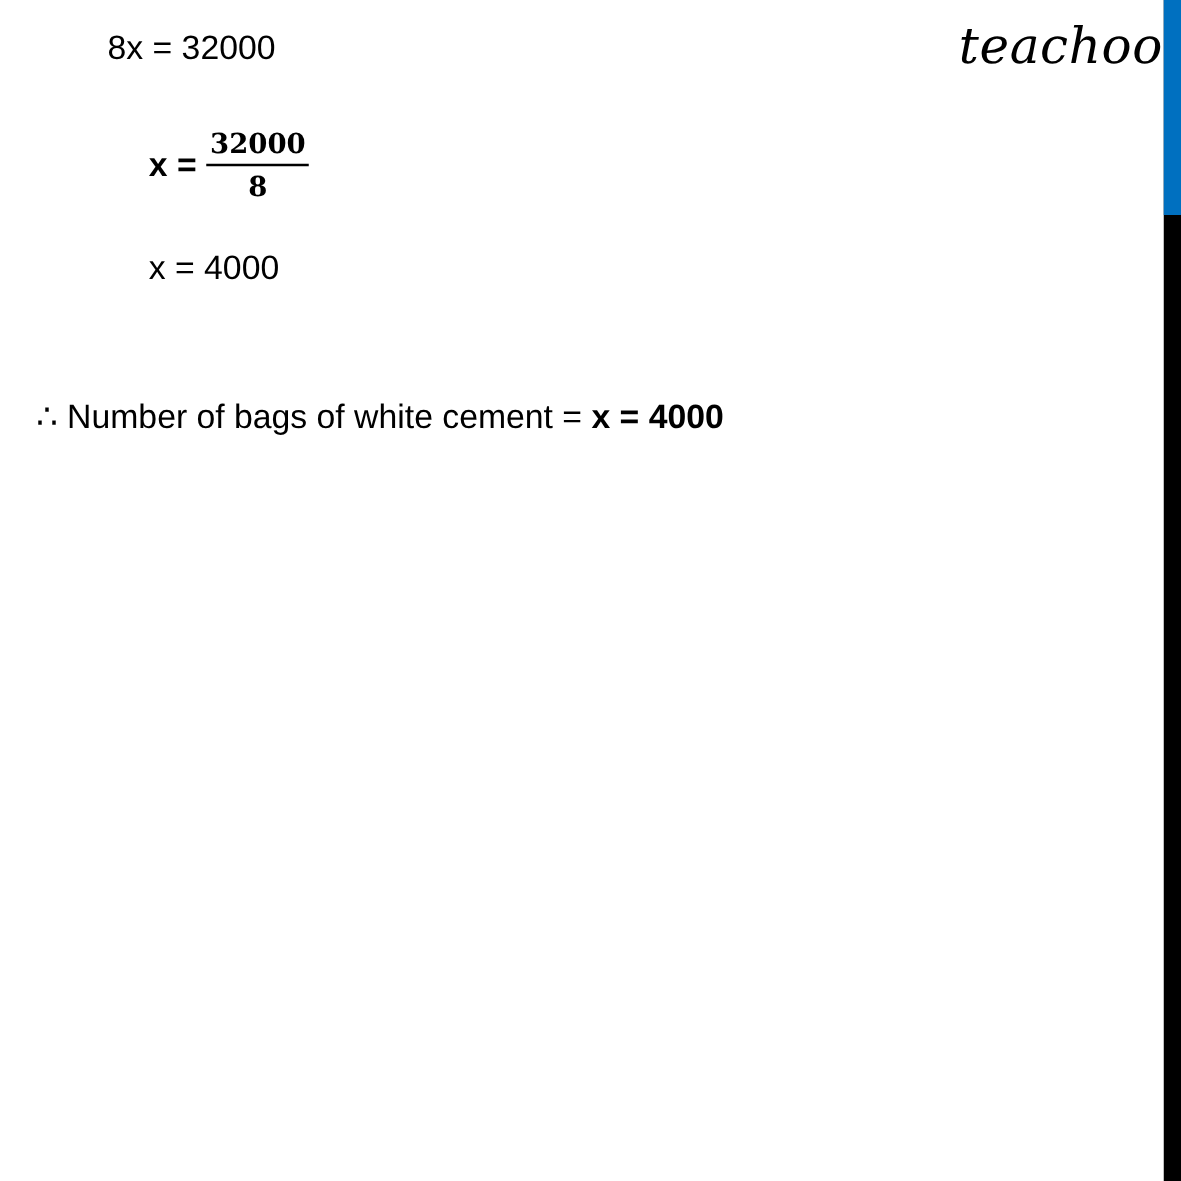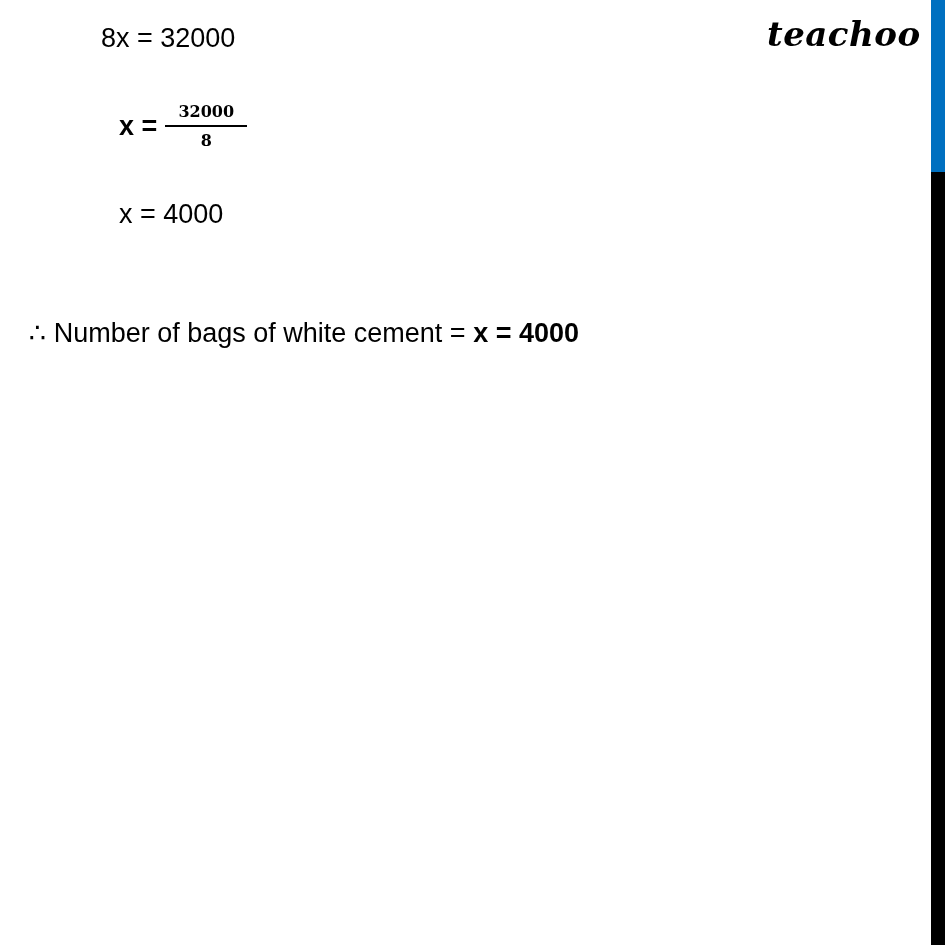--- a/index.html
+++ b/index.html
@@ -34,7 +34,7 @@
   <div class="accent"></div>
 </div>
 
-<div class="line" style="left:101px; top:25px;">8x = 32000</div>
+<div class="line" style="left:86px; top:25px;">8x = 32000</div>
 
 <div class="frac-row">
   <span class="frac-lhs">x =</span>

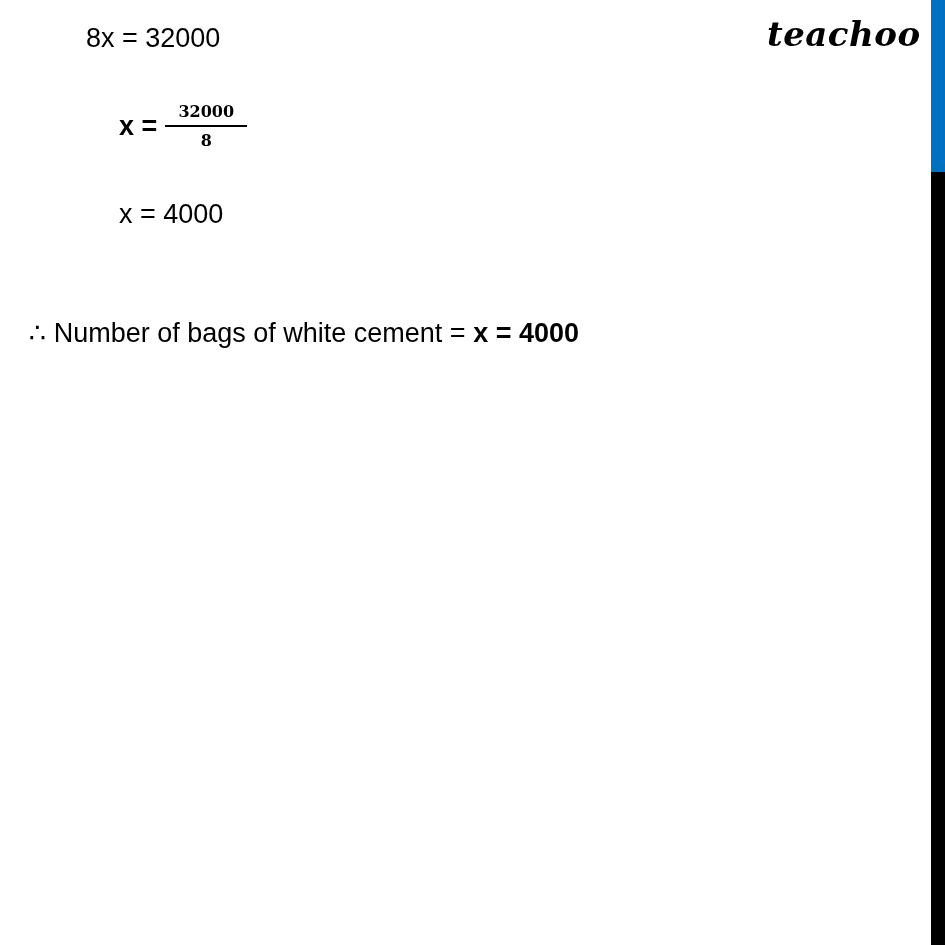--- a/index.html
+++ b/index.html
@@ -19,8 +19,8 @@
     .frac .bar { width: 82px; height: 2px; background: #000; margin: 5px 0 6px 0; }
     .logo {
       position: absolute; left: 767px; top: 14px;
-      font-family: "DejaVu Serif", serif; font-style: italic; font-weight: bold;
-      font-size: 34px; letter-spacing: 0.5px;
+      font-family: "DejaVu Serif", serif; font-style: italic; font-weight: normal;
+      font-size: 40px; letter-spacing: 0.5px;
     }
     .side-bar { position: absolute; left: 931px; top: 0; width: 14px; height: 945px; background: #000; }
     .side-bar .accent { position: absolute; left: 0; top: 0; width: 14px; height: 172px; background: #0070c0; }

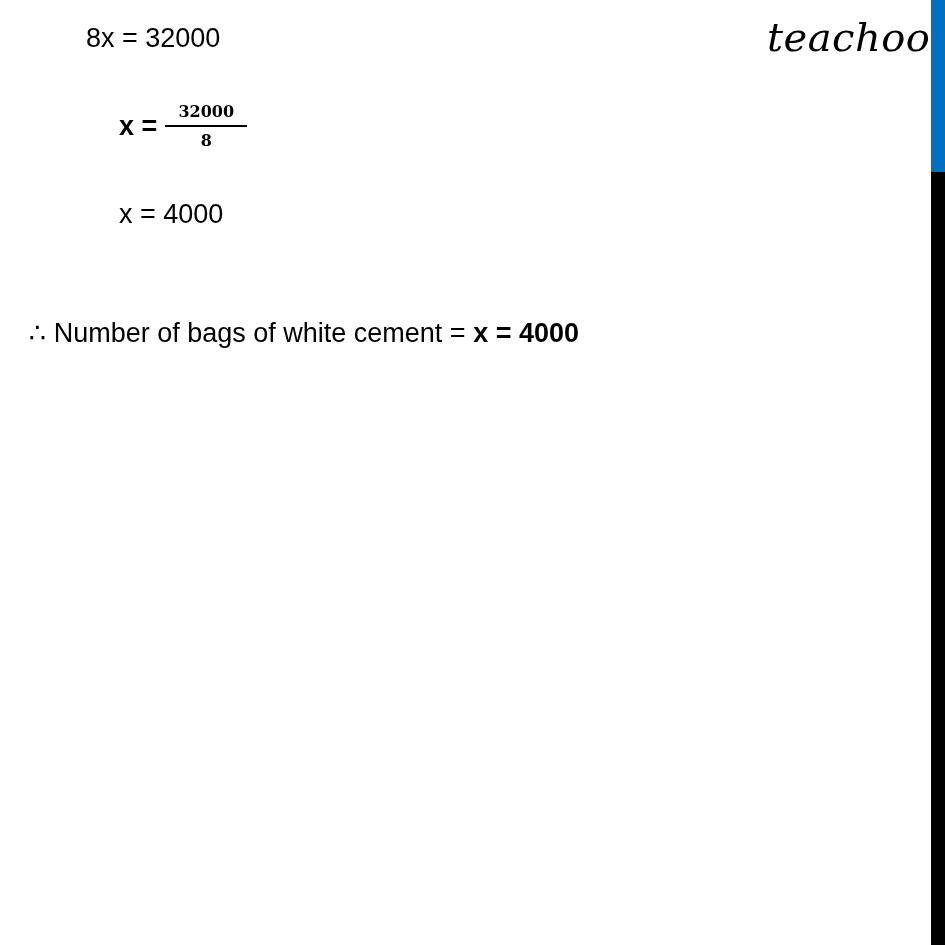--- a/index.html
+++ b/index.html
@@ -14,7 +14,7 @@
     .frac-lhs { font-size: 27px; font-weight: bold; margin-right: 8px; }
     .frac { display: inline-flex; flex-direction: column; align-items: center; }
     .frac .num, .frac .den {
-      font-family: "DejaVu Serif", serif; font-weight: bold; font-size: 16px; line-height: 1; padding: 0 2px; text-align: right;
+      font-family: "DejaVu Serif", serif; font-weight: bold; font-size: 22px; line-height: 1; padding: 0 2px; text-align: right;
     }
     .frac .bar { width: 82px; height: 2px; background: #000; margin: 5px 0 6px 0; }
     .logo {

